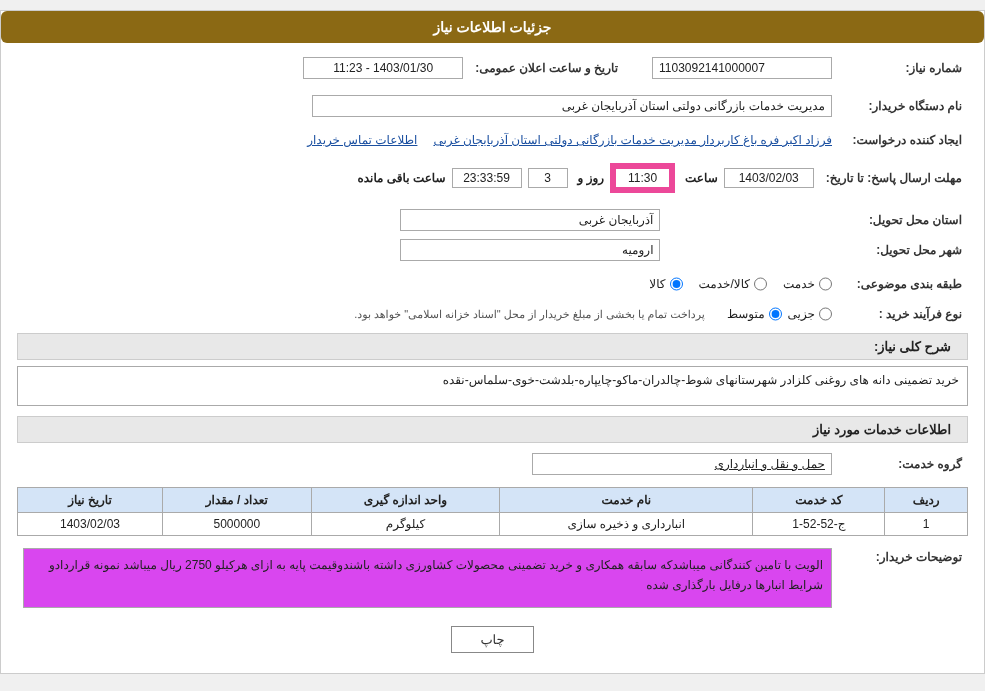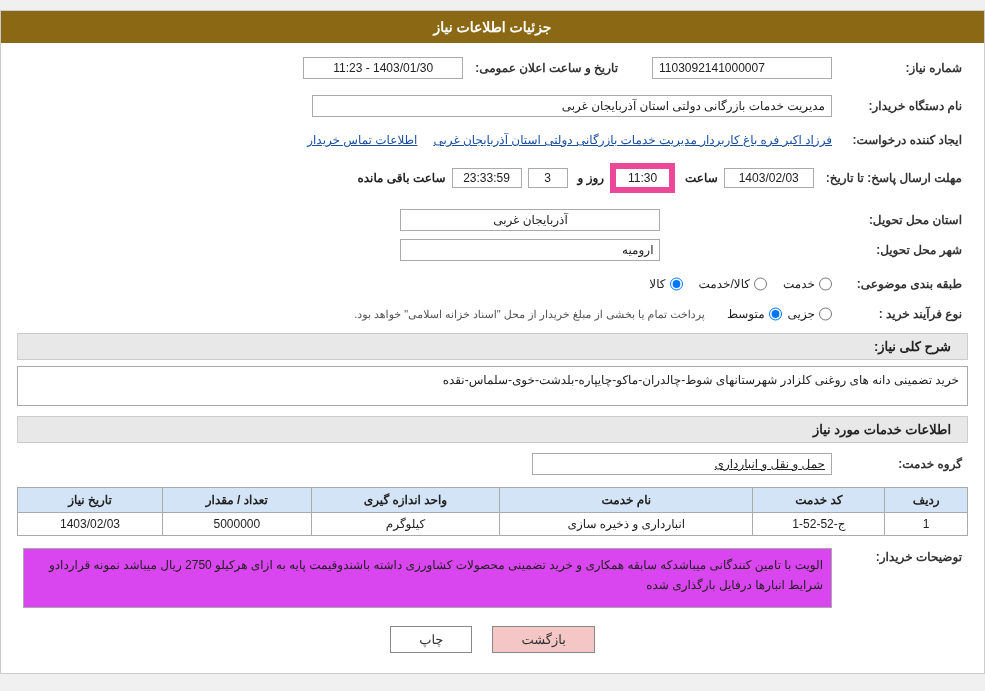--- a/index.html
+++ b/index.html
@@ -23,6 +23,7 @@
       padding: 8px 12px;
       font-size: 14px;
       font-weight: bold;
+      border-radius: 6px;
     }
     .content {
       padding: 10px 16px;

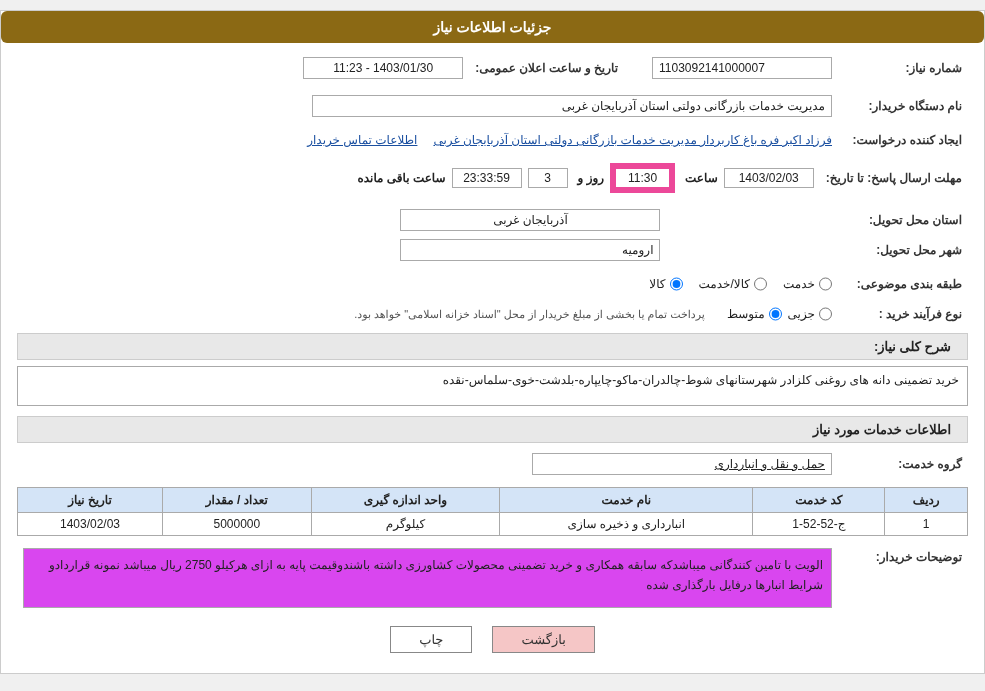--- a/index.html
+++ b/index.html
@@ -254,7 +254,7 @@
           <tr>
         <td class="label-cell">استان محل تحویل:</td>
         <td class="value-cell" style="width:280px;">
-          <div class="input-box" style="width:260px;text-align:center;">آذربایجان غربی</div>
+          <div class="input-box" style="width:260px;">آذربایجان غربی</div>
         </td>
       </tr>
       <tr>

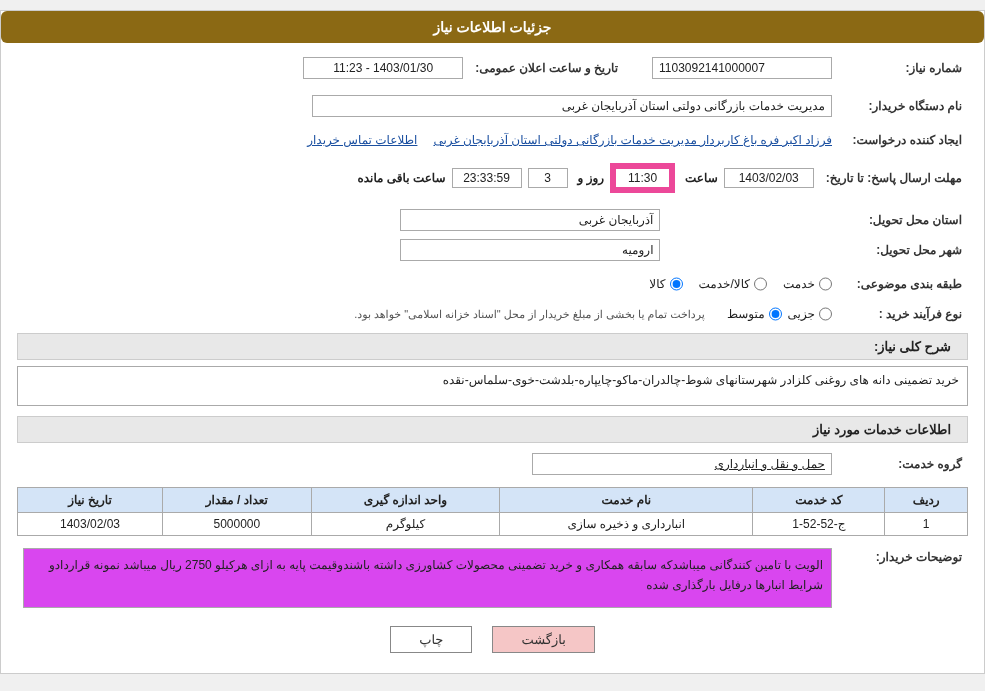--- a/index.html
+++ b/index.html
@@ -362,7 +362,6 @@
       </table>
 
     <div class="btn-row">
-      <button class="btn btn-bazgasht">بازگشت</button>
       <button class="btn btn-chap">چاپ</button>
     </div>
 

